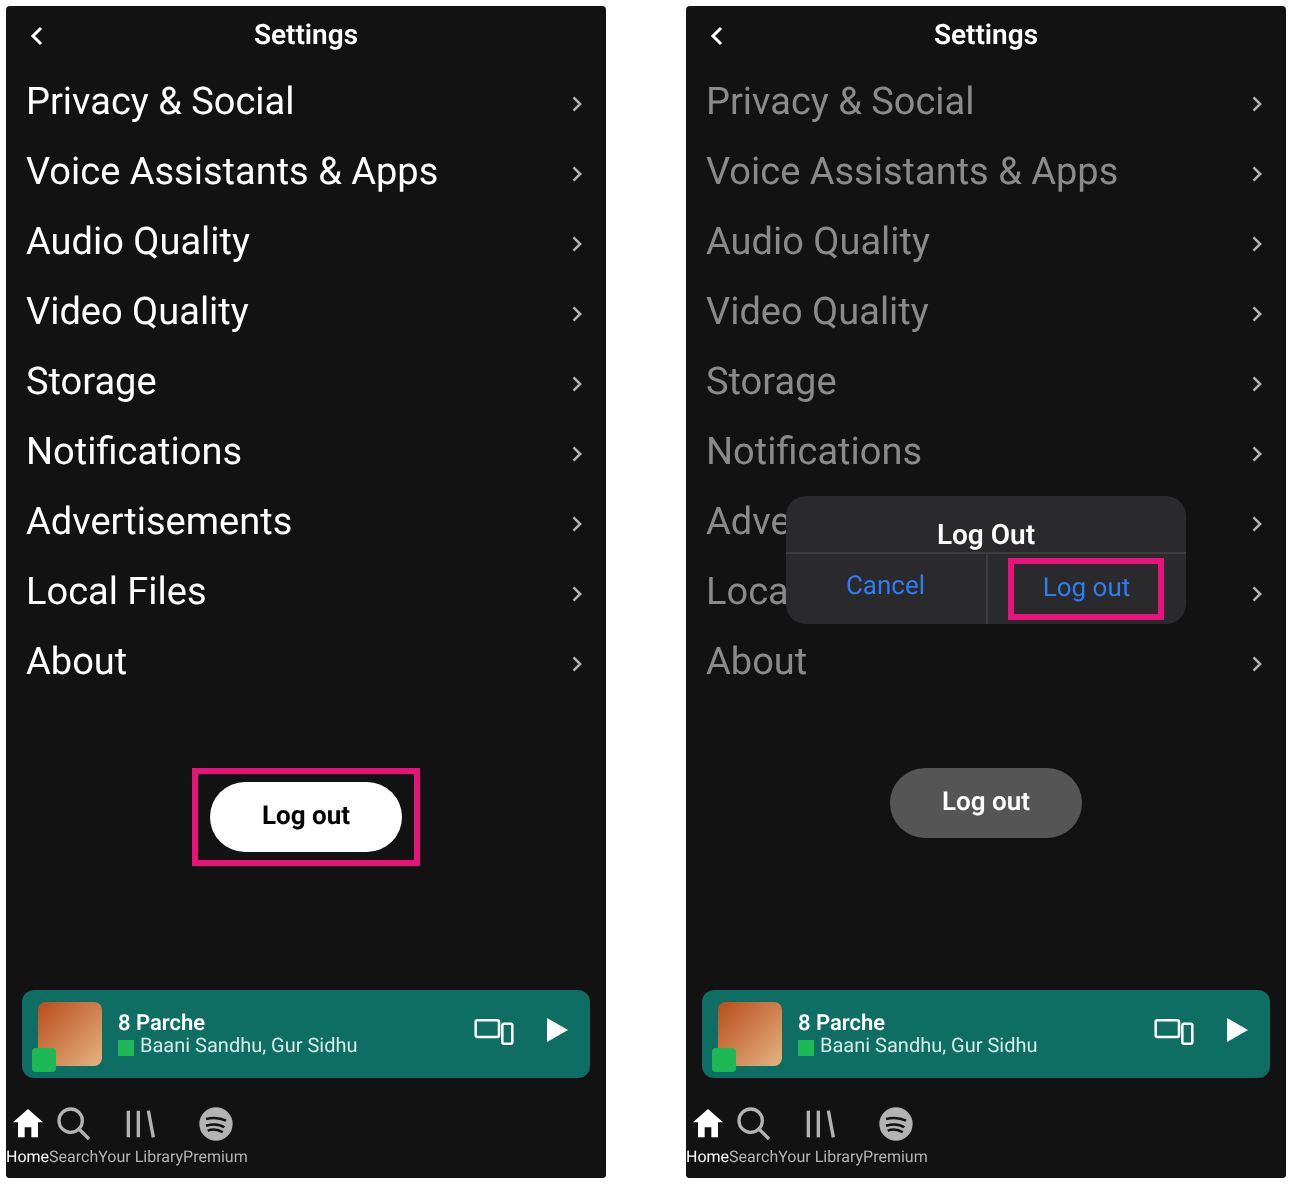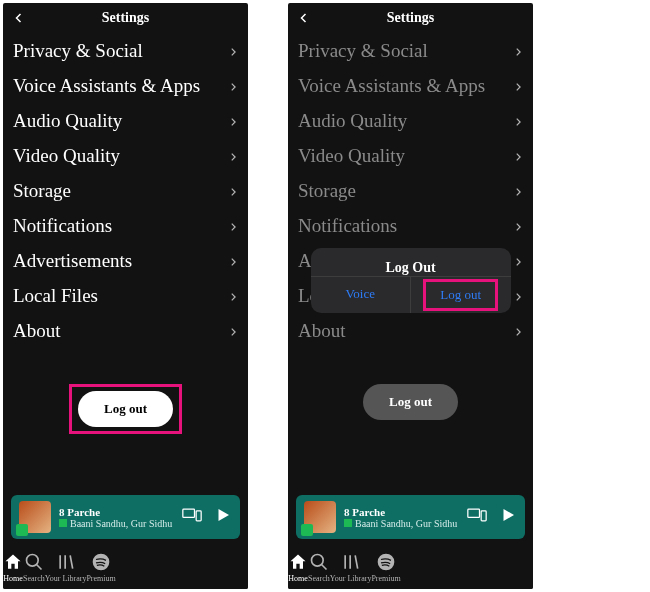--- a/index.html
+++ b/index.html
@@ -13,13 +13,12 @@
     padding: 3px;
   }
   .phone {
-    width: 245px;
+    width: 300px;
     height: 586px;
     background: #121212;
     position: relative;
     overflow: hidden;
     border-radius: 2px;
-    font-family: Liberation Serif, serif;
   }
   .header {
     height: 30px;

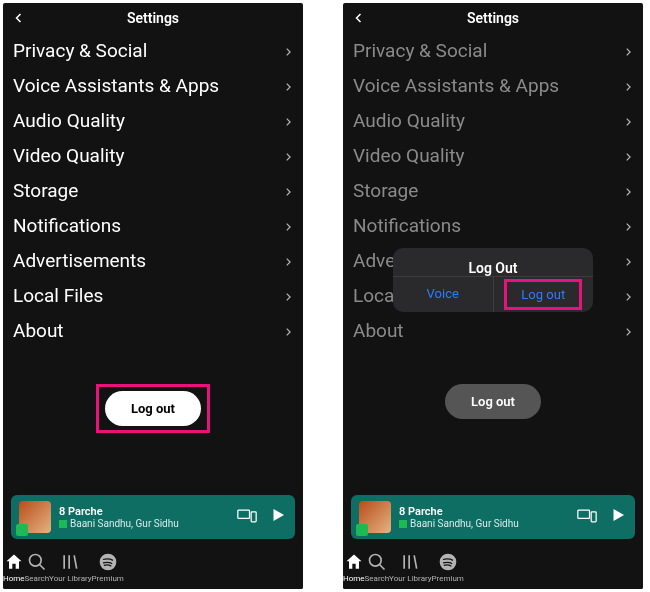--- a/index.html
+++ b/index.html
@@ -321,7 +321,7 @@
   <div class="dialog">
     <div class="dialog-title">Log Out</div>
     <div class="dialog-btns">
-      <div class="dialog-btn">Voice</div>
+      <div class="dialog-btn">Cancel</div>
       <div class="dialog-btn" style="padding:0;display:flex;align-items:center;justify-content:center">
         <div class="dialog-logout-wrap" style="padding:5px 14px">
           <span>Log out</span>

